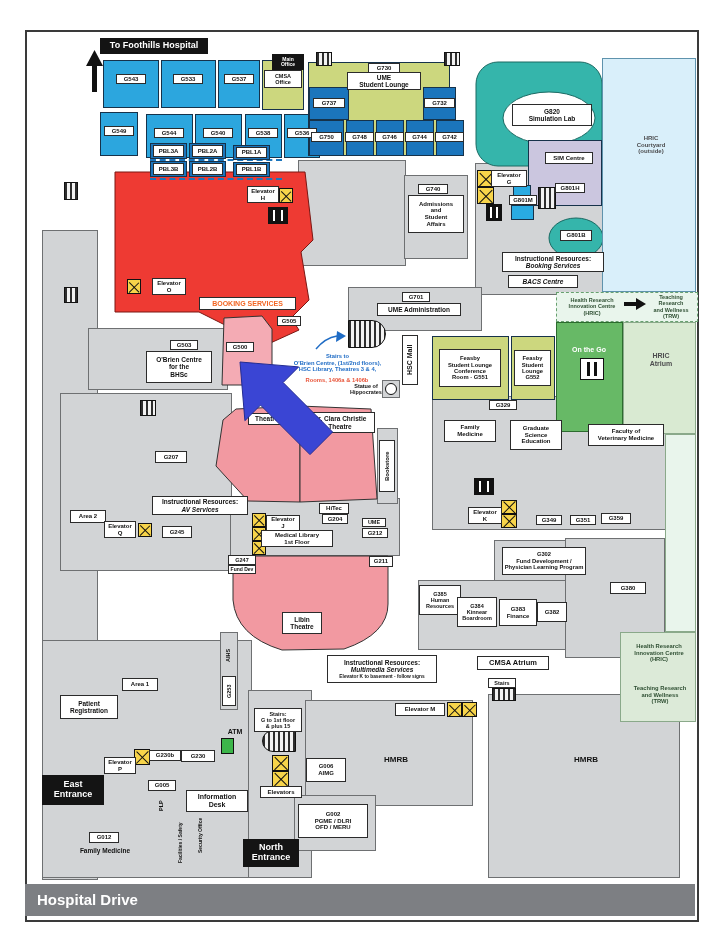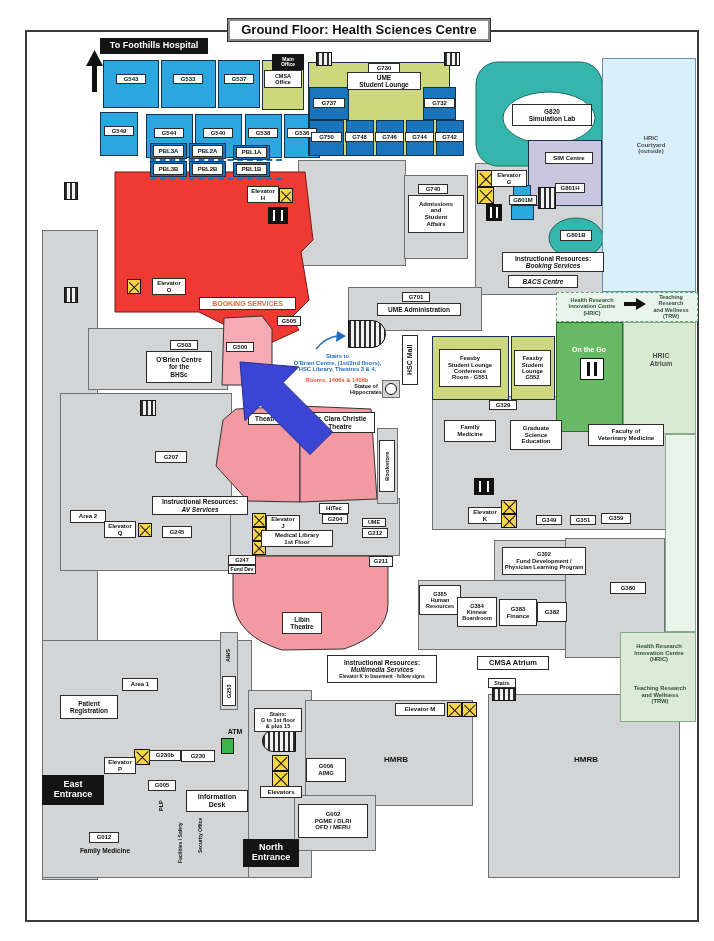--- a/index.html
+++ b/index.html
@@ -354,7 +354,6 @@
 Entrance</div>
 
 
-  <div class="lbl" style="left:228px;top:19px;width:262px;height:22px;font-size:13px;border:2px solid #8a8a8a;box-shadow:0 0 0 1px #333">Ground Floor: Health Sciences Centre</div>
 
   <svg width="714" height="941" viewBox="0 0 714 941">
     <polygon points="240,362 298.7,366.9 283.1,382.5 332.6,432 310,454.6 260.5,405.1 244.9,420.7" fill="#3a45d4" stroke="#232c91" stroke-width="1"></polygon>

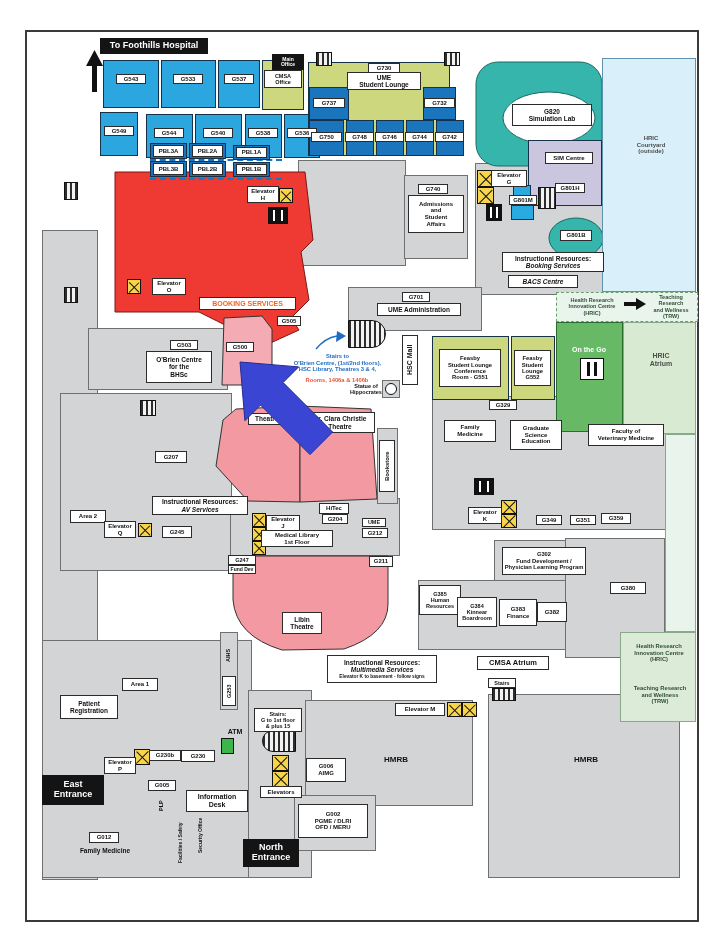--- a/index.html
+++ b/index.html
@@ -353,6 +353,7 @@
   <div class="banner" style="left:243px;top:839px;width:56px;height:28px;font-size:9px">North
 Entrance</div>
 
+  <div class="banner" style="left:25px;top:884px;width:670px;height:32px;background:#7d7f83;font-size:15px;justify-content:flex-start;padding-left:12px">Hospital Drive</div>
 
 
   <svg width="714" height="941" viewBox="0 0 714 941">

